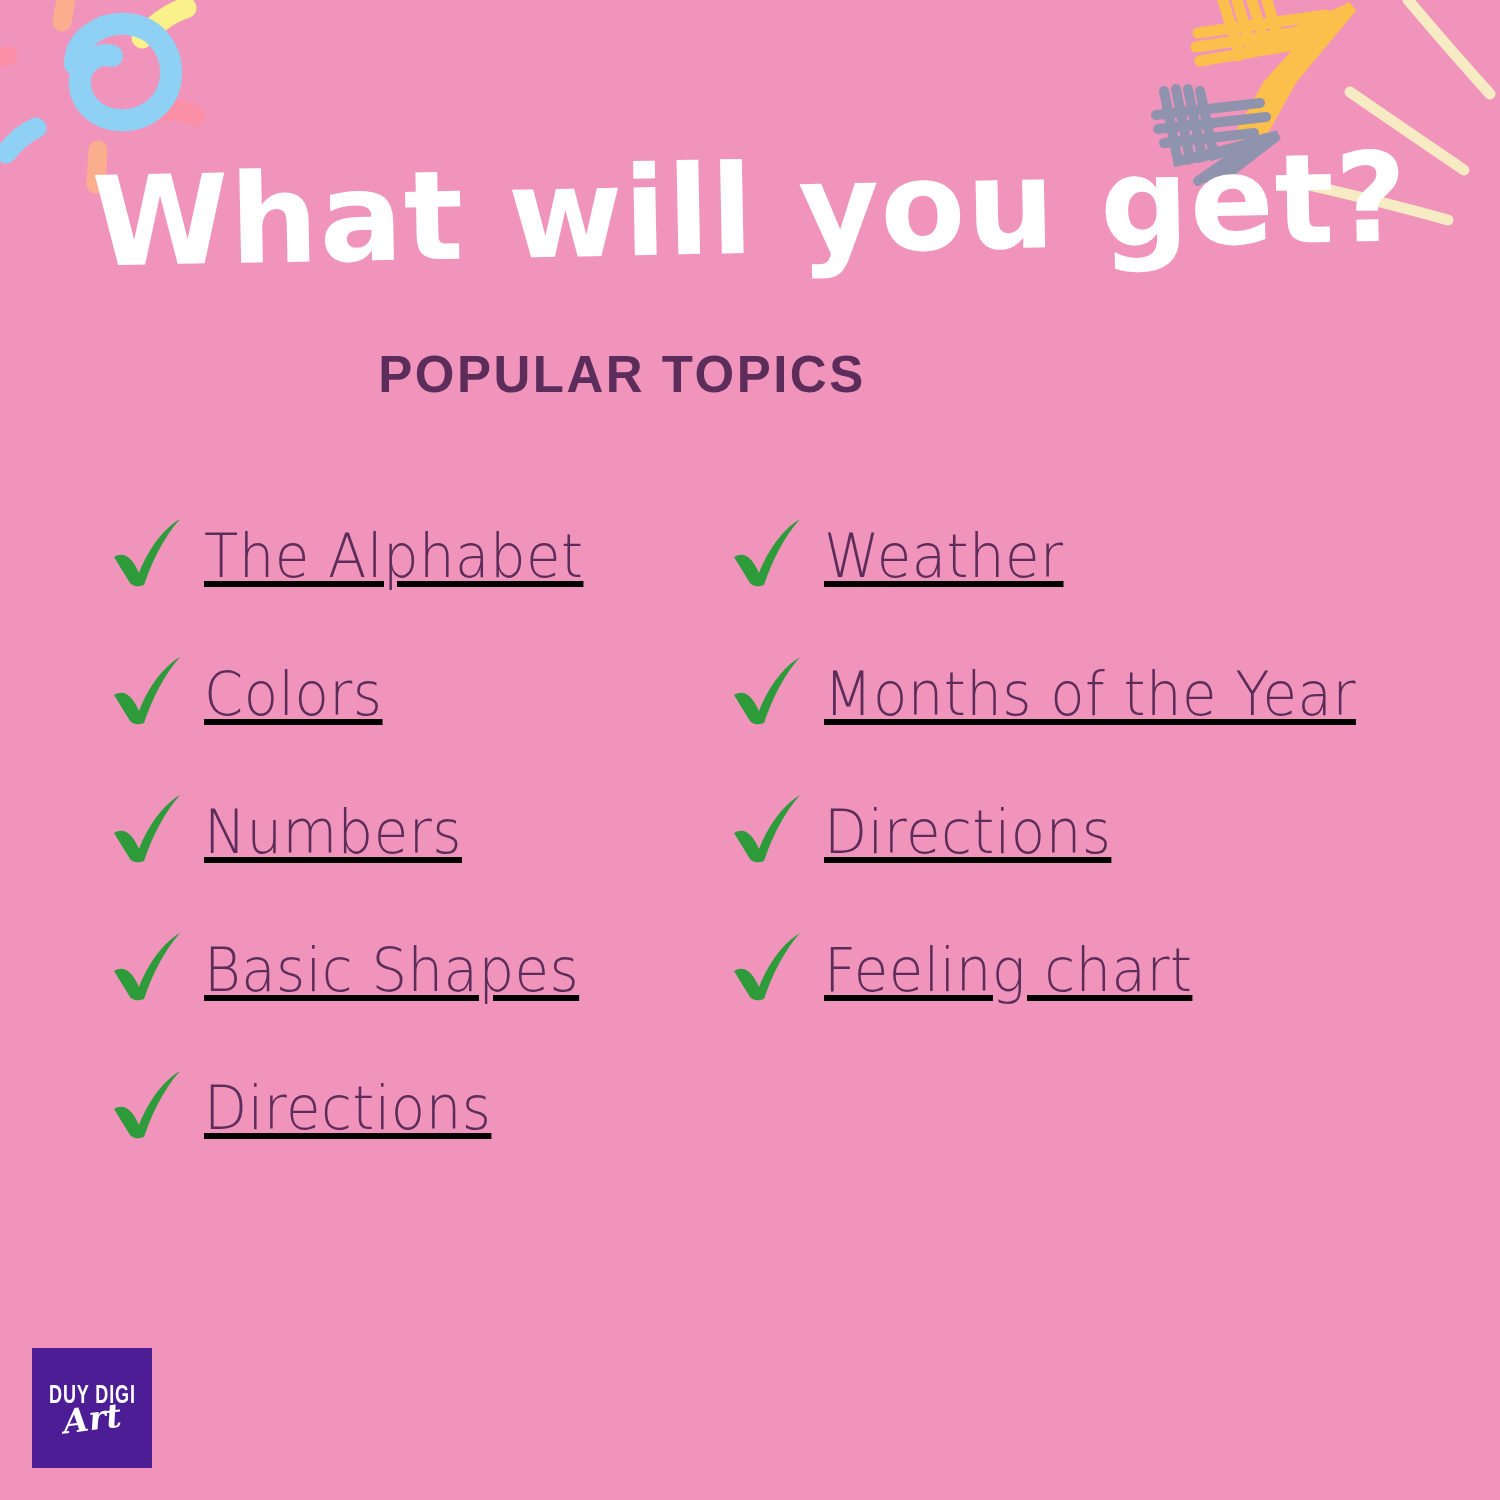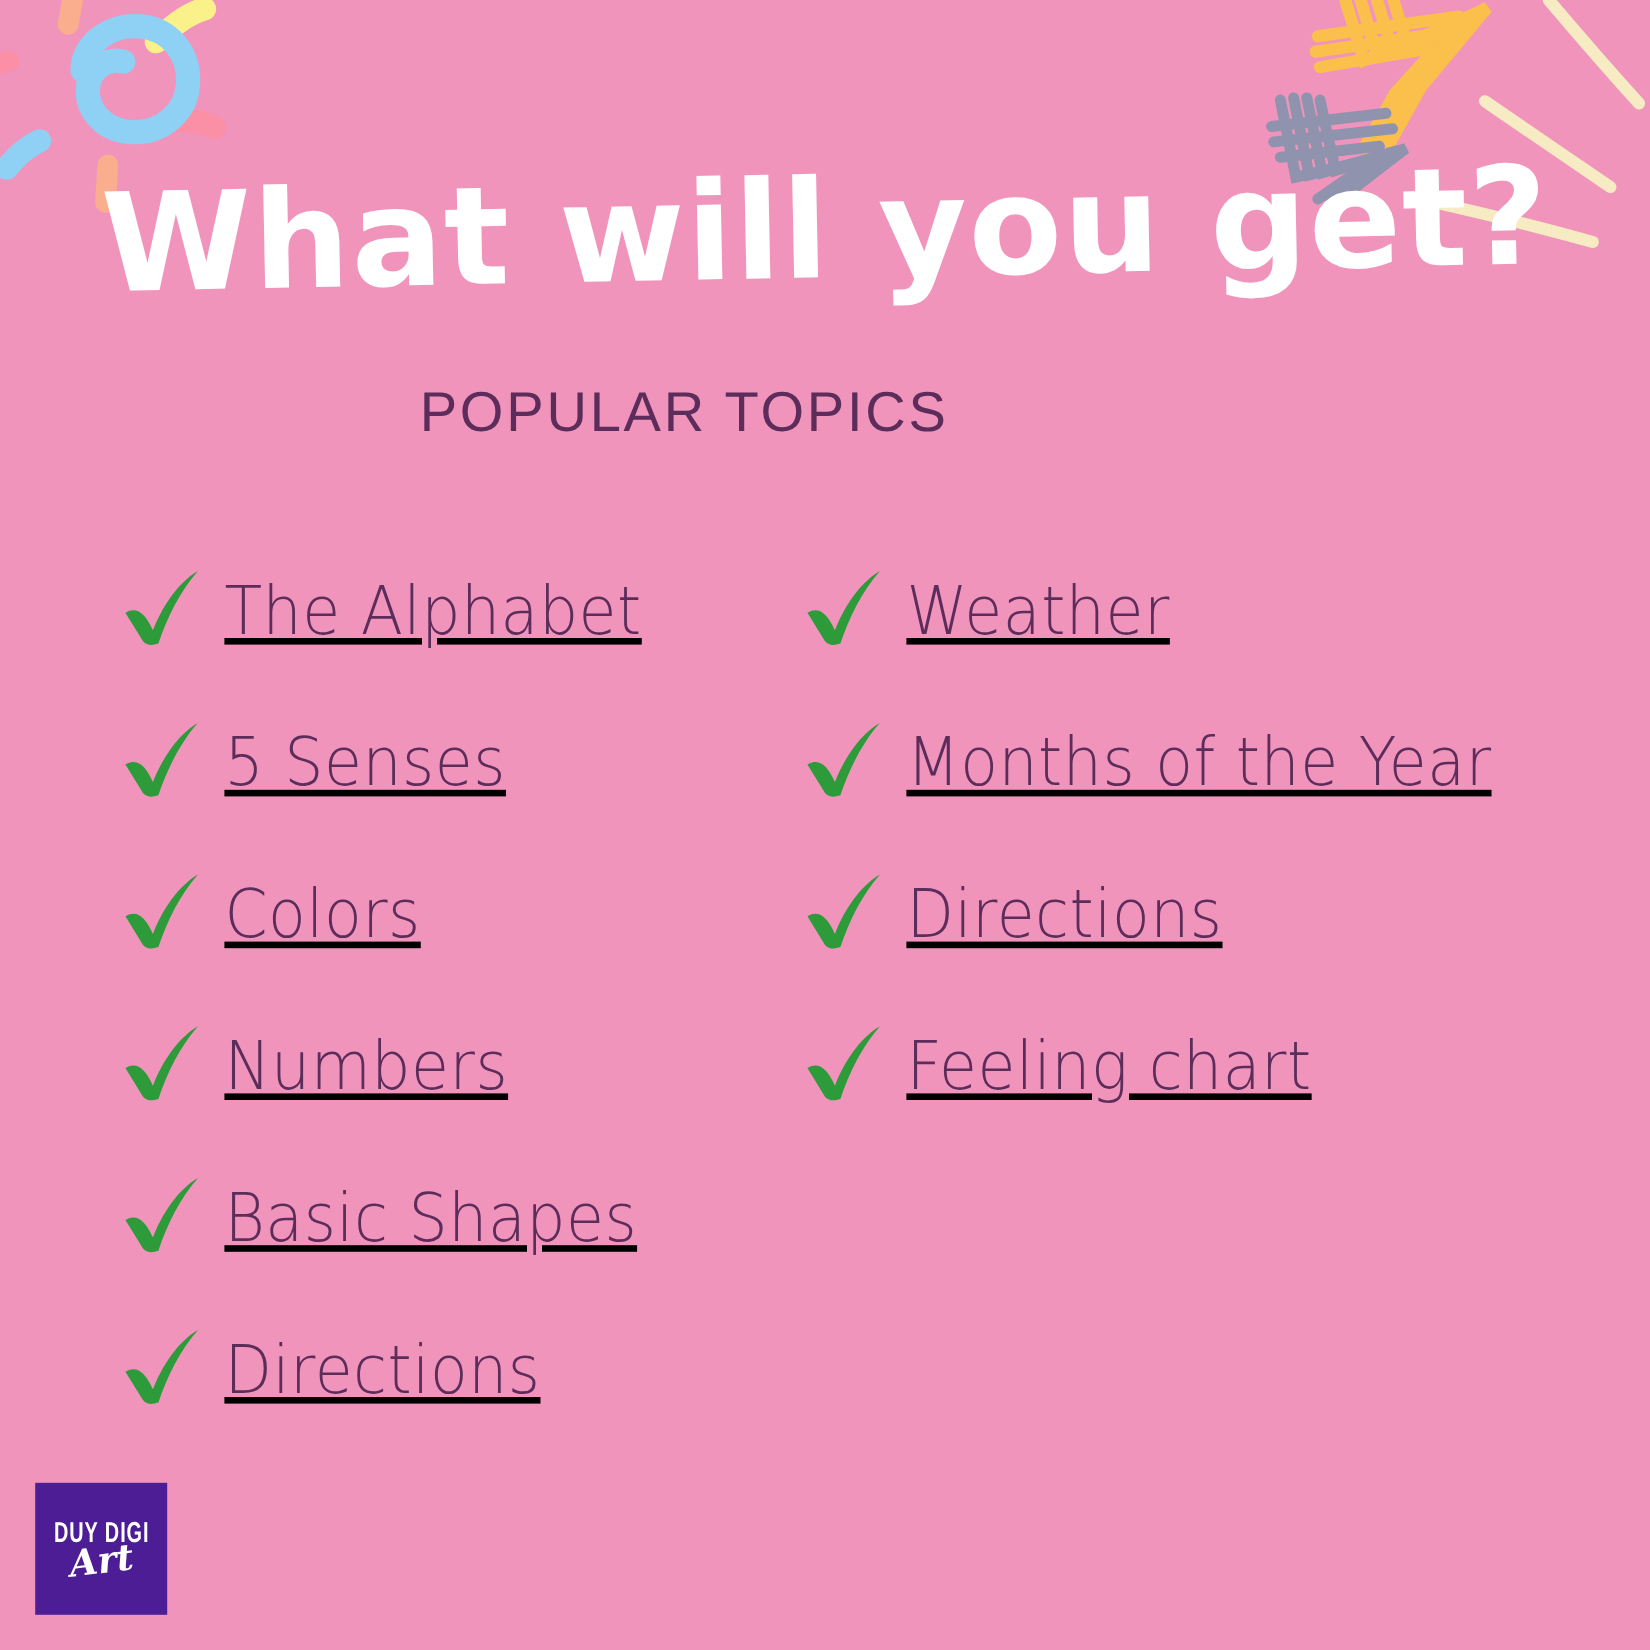--- a/index.html
+++ b/index.html
@@ -58,7 +58,7 @@
     text-align: center;
     color: #5C2D5A;
     font-family: "Liberation Sans", sans-serif;
-    font-weight: normal;
+    font-weight: bold;
     font-size: 51px;
     letter-spacing: 2.5px;
     z-index: 4;

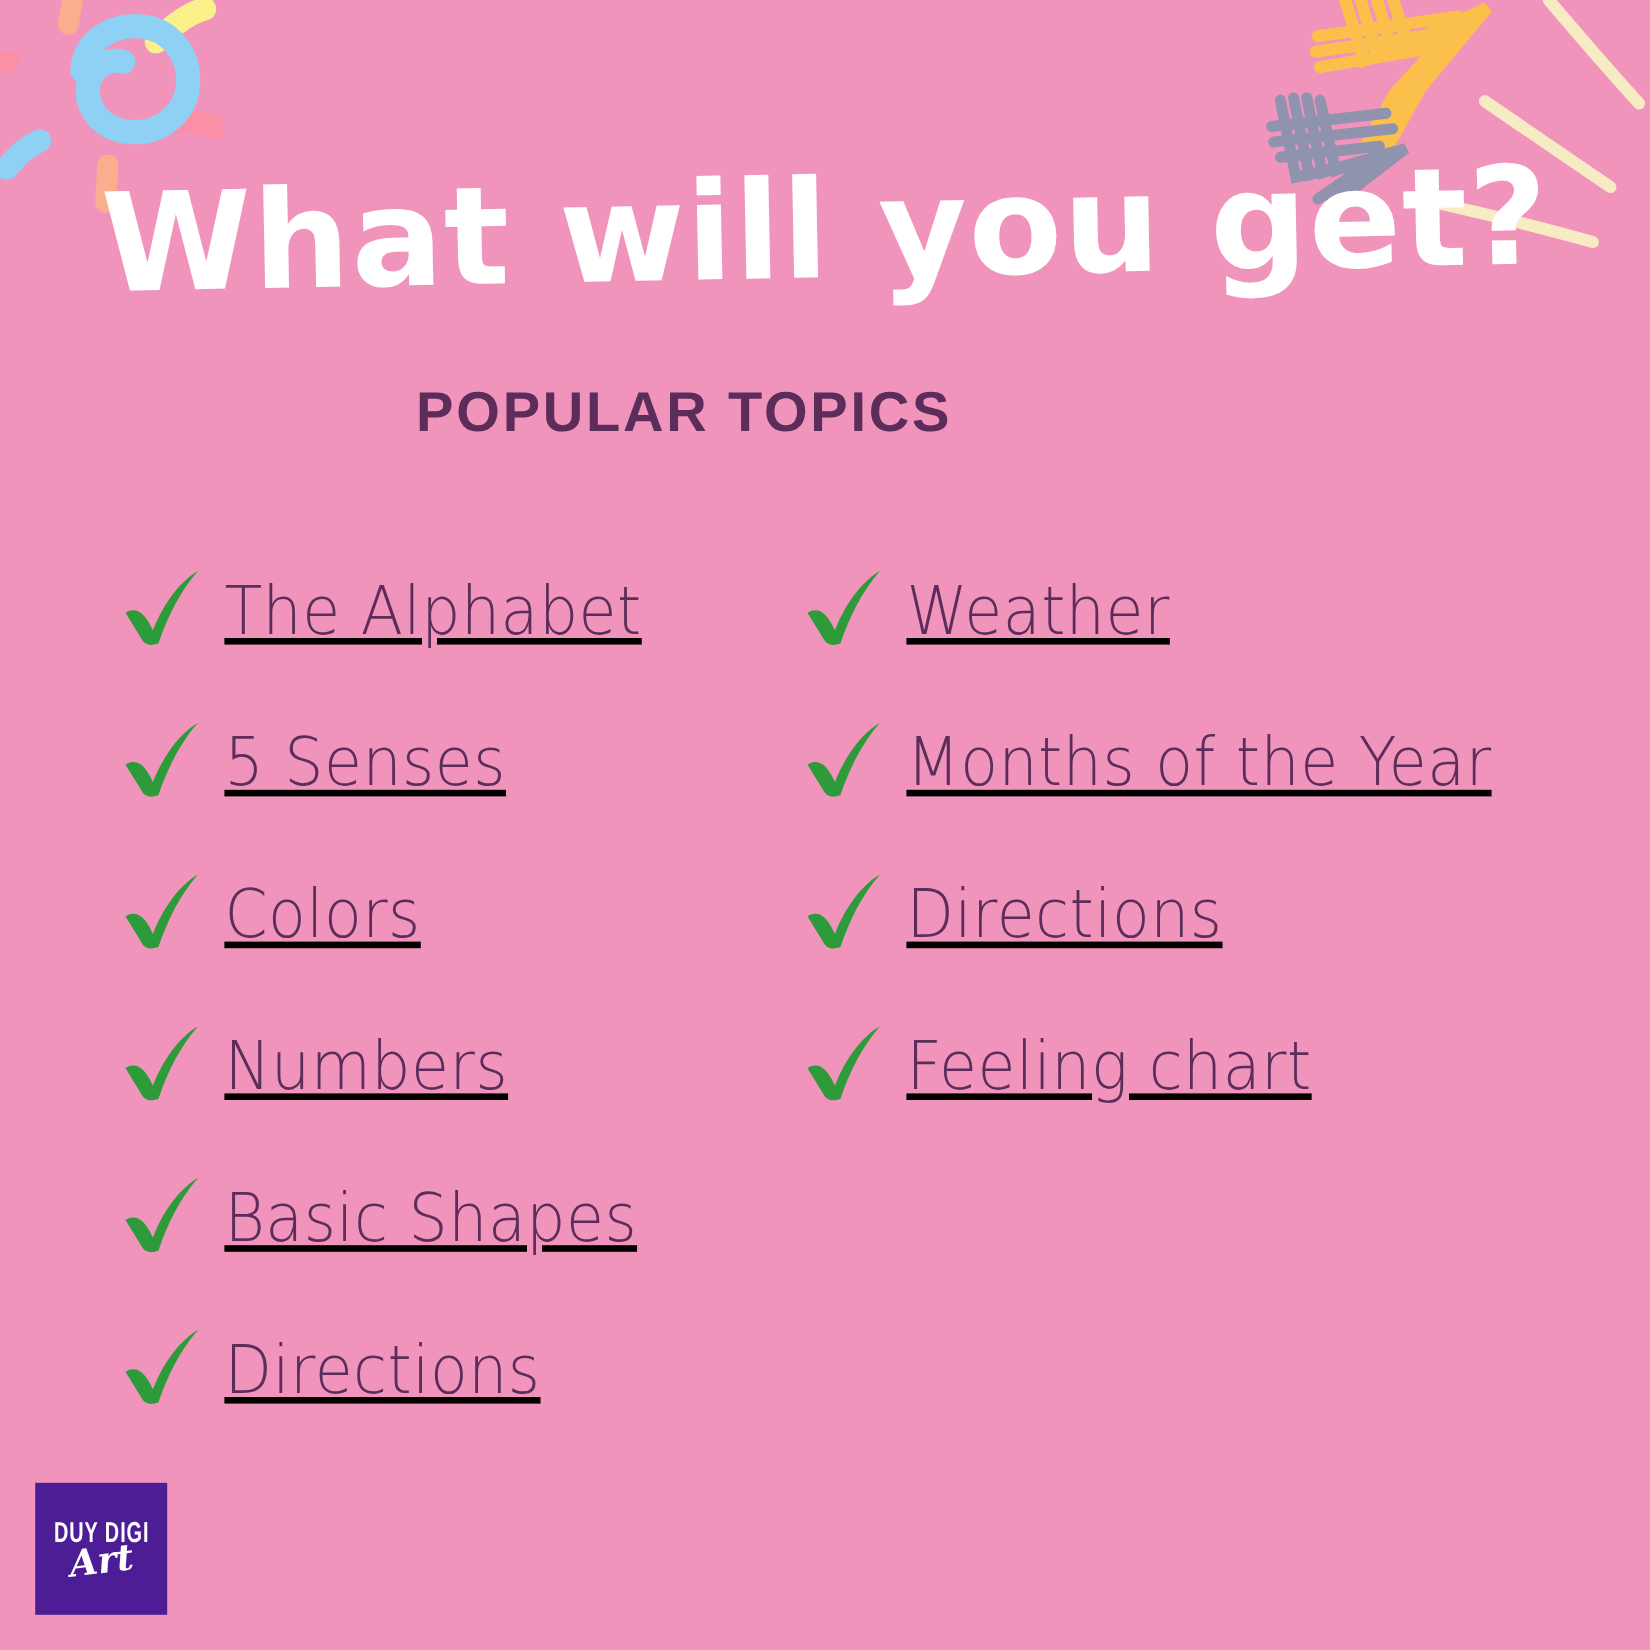--- a/index.html
+++ b/index.html
@@ -209,14 +209,6 @@
               <path d="M6 42 C16 36 24 42 31 58 C42 30 58 12 72 4 C56 22 44 46 36 70 C30 72 26 72 22 68 Z" fill="#2E9B3B"></path>
             </svg>
         </span>
-        <span class="item-label">5 Senses</span>
-      </div>
-      <div class="item">
-        <span class="check">
-          <svg viewBox="0 0 78 80">
-              <path d="M6 42 C16 36 24 42 31 58 C42 30 58 12 72 4 C56 22 44 46 36 70 C30 72 26 72 22 68 Z" fill="#2E9B3B"></path>
-            </svg>
-        </span>
         <span class="item-label">Colors</span>
       </div>
       <div class="item">

